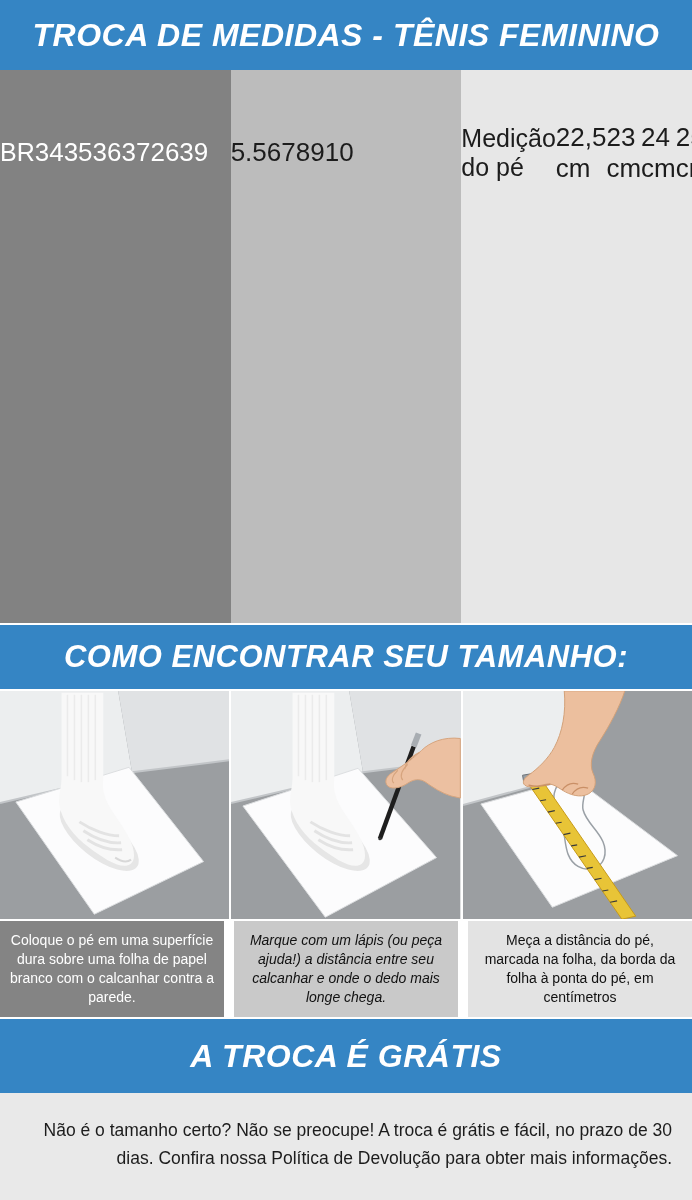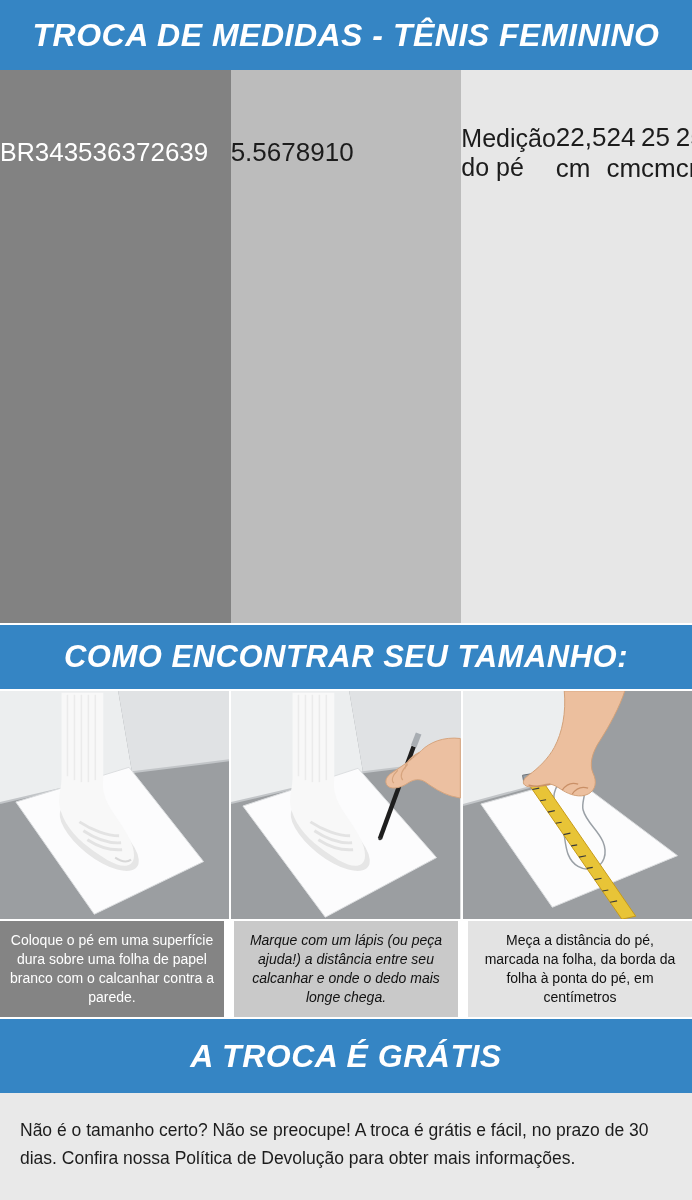--- a/index.html
+++ b/index.html
@@ -92,6 +92,7 @@
     <div class="size-col c3">
       <div class="cell head">Medição do pé</div>
       <div class="cell">22,5 cm</div>
+      <div class="cell">23 cm</div>
       <div class="cell">24 cm</div>
       <div class="cell">25 cm</div>
       <div class="cell">25,5 cm</div>

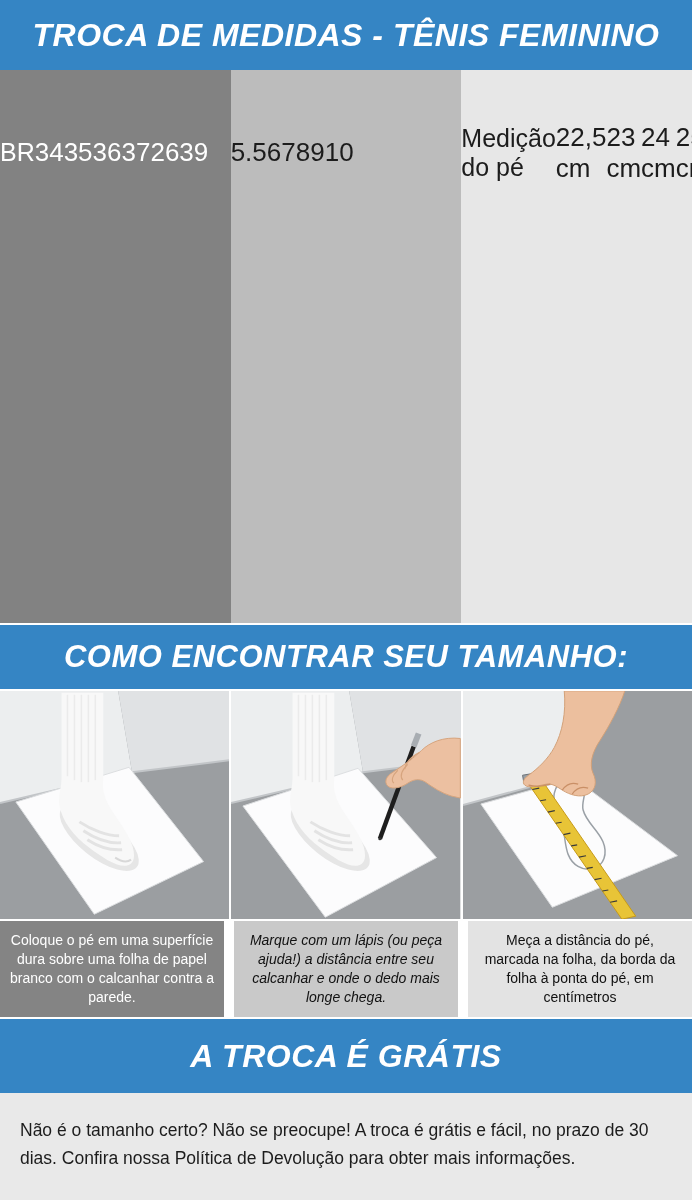--- a/index.html
+++ b/index.html
@@ -60,7 +60,7 @@
   
   .footer{flex:1 1 auto;background:var(--footer-bg);color:var(--ink);
           display:flex;align-items:center;justify-content:center;
-          text-align:left;font-size:17.5px;line-height:28px;padding:4px 20px 10px;}
+          text-align:right;font-size:17.5px;line-height:28px;padding:4px 20px 10px;}
 </style>
 </head>
 <body>

